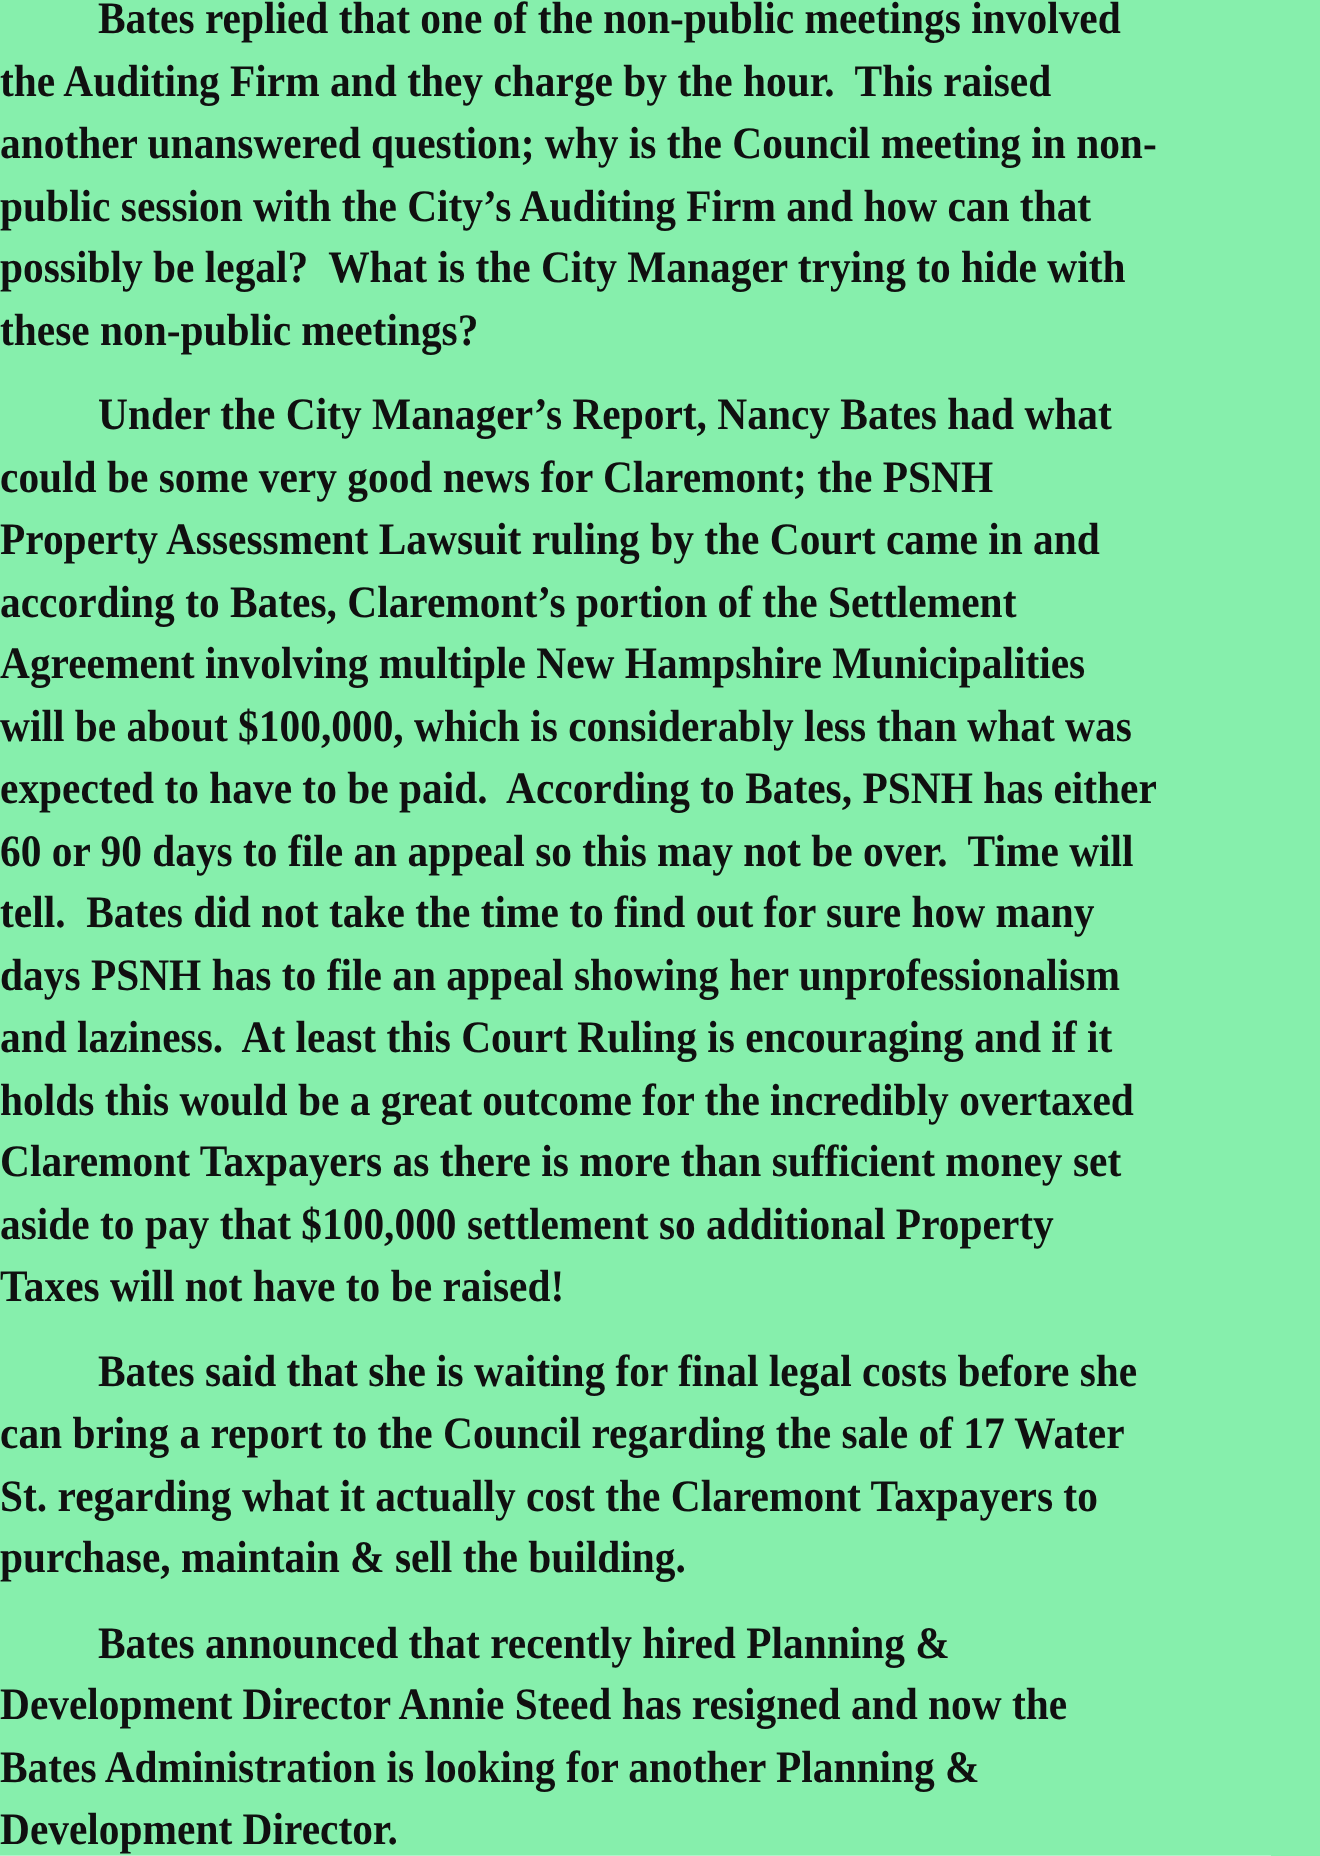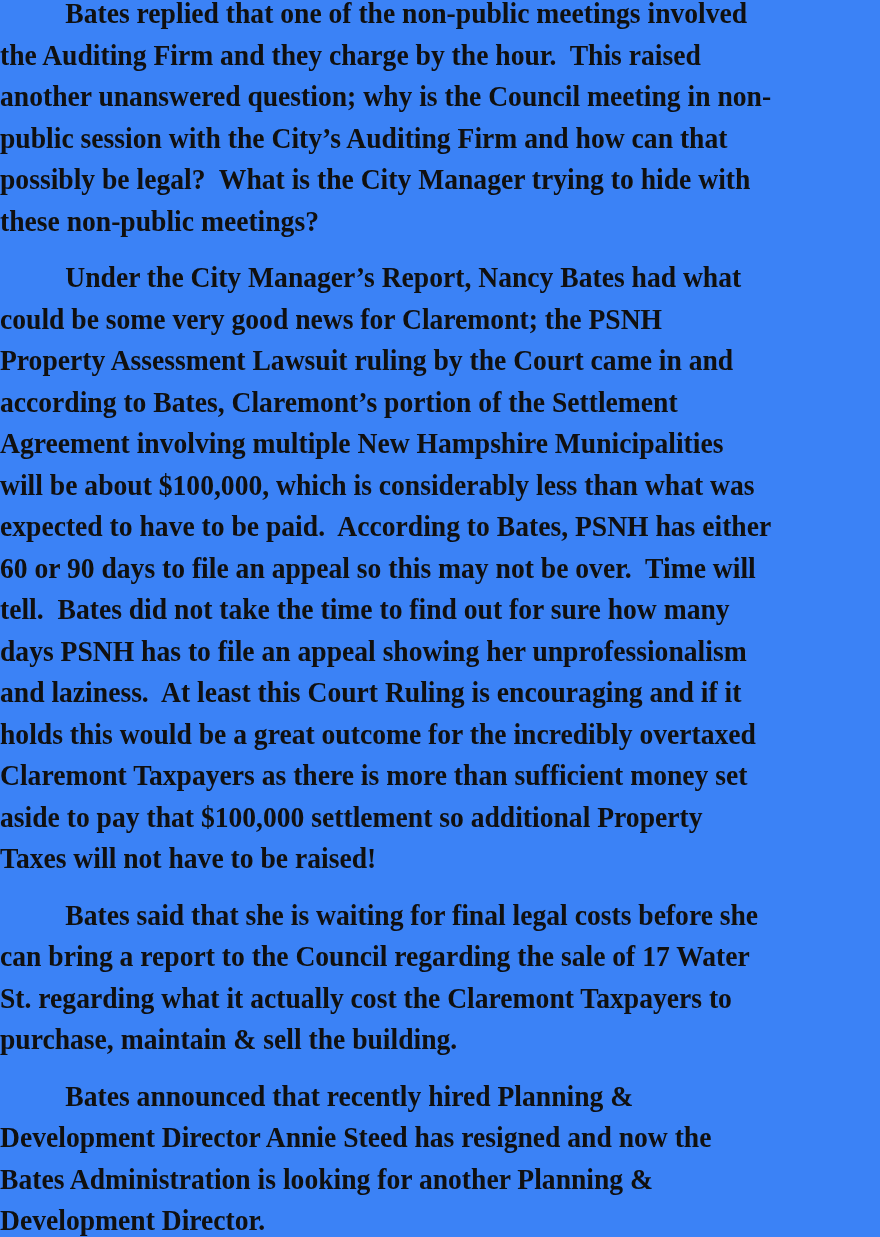--- a/index.html
+++ b/index.html
@@ -18,7 +18,7 @@
     width: 880px;
     height: 1237px;
     overflow: hidden;
-    background: #3b82f6;
+    background: #86efac;
   }
   .text-block {
     font-family: "Liberation Serif", "DejaVu Serif", serif;

